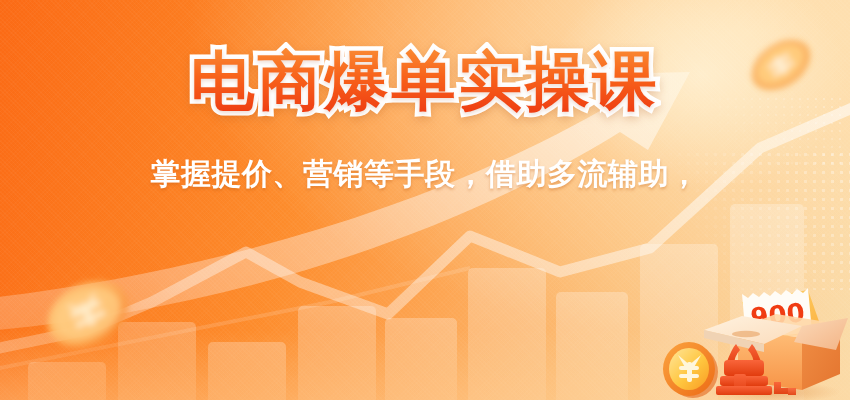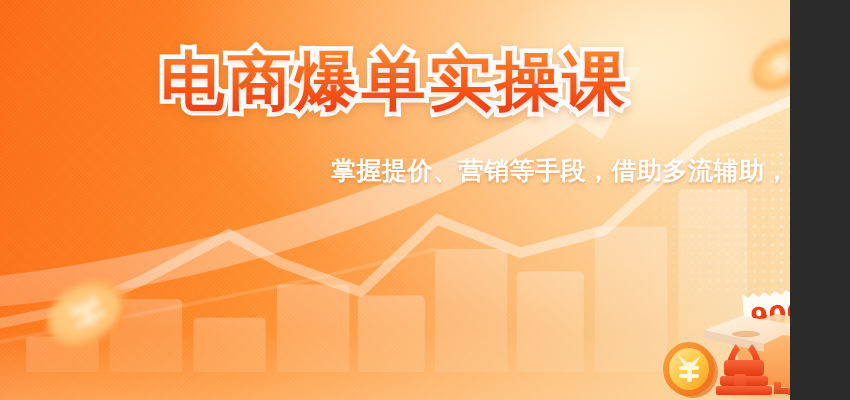--- a/index.html
+++ b/index.html
@@ -7,7 +7,7 @@
 
   #banner {
     position:relative;
-    width:790px; height:400px;
+    width:850px; height:400px;
     overflow:hidden;
     font-family:"Liberation Sans","DejaVu Sans",sans-serif;
     background:

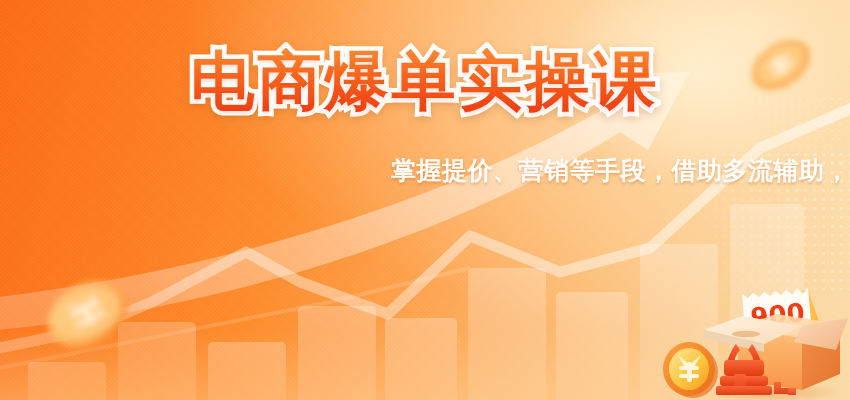--- a/index.html
+++ b/index.html
@@ -98,9 +98,9 @@
 
   .subtitle{
     position:absolute; left:0; right:0; top:152px;
-    text-align:right;
+    text-align:center;
     font-family:"DejaVu Sans","Liberation Sans",sans-serif;
-    font-size:25px; font-weight:700; line-height:1.48;
+    font-size:30px; font-weight:700; line-height:1.48;
     letter-spacing:.5px;
     color:#ffffff;
     text-shadow:0 2px 3px rgba(190,85,15,.35);

